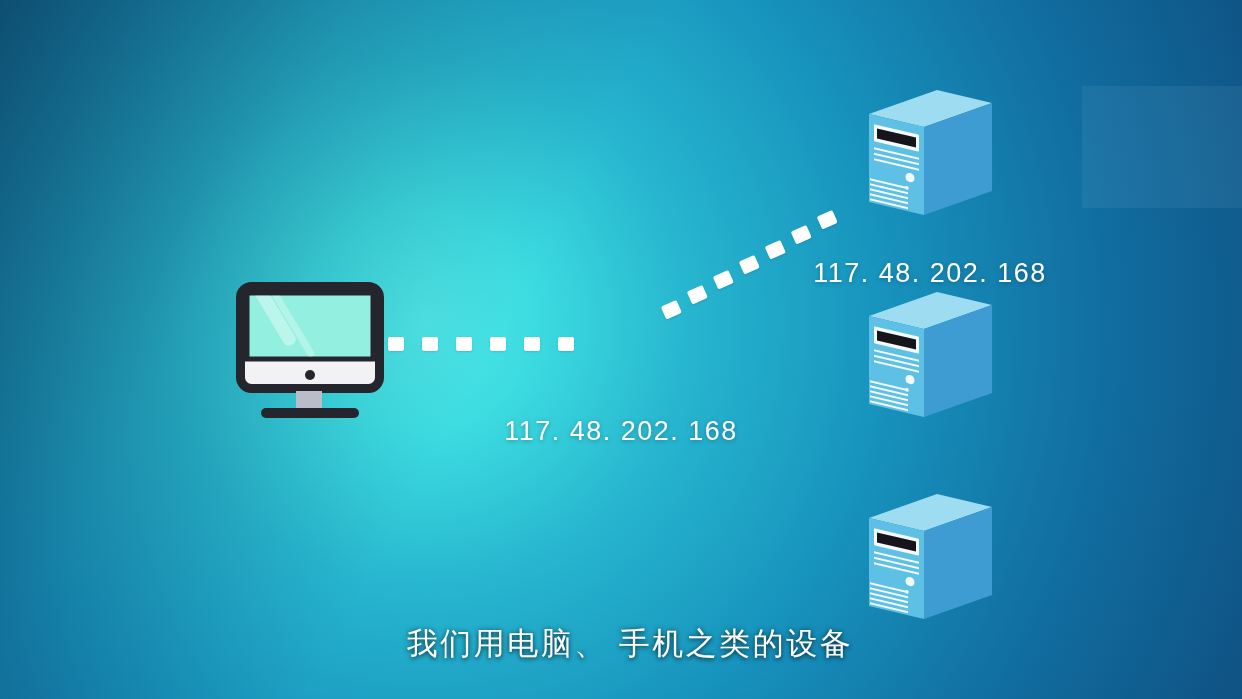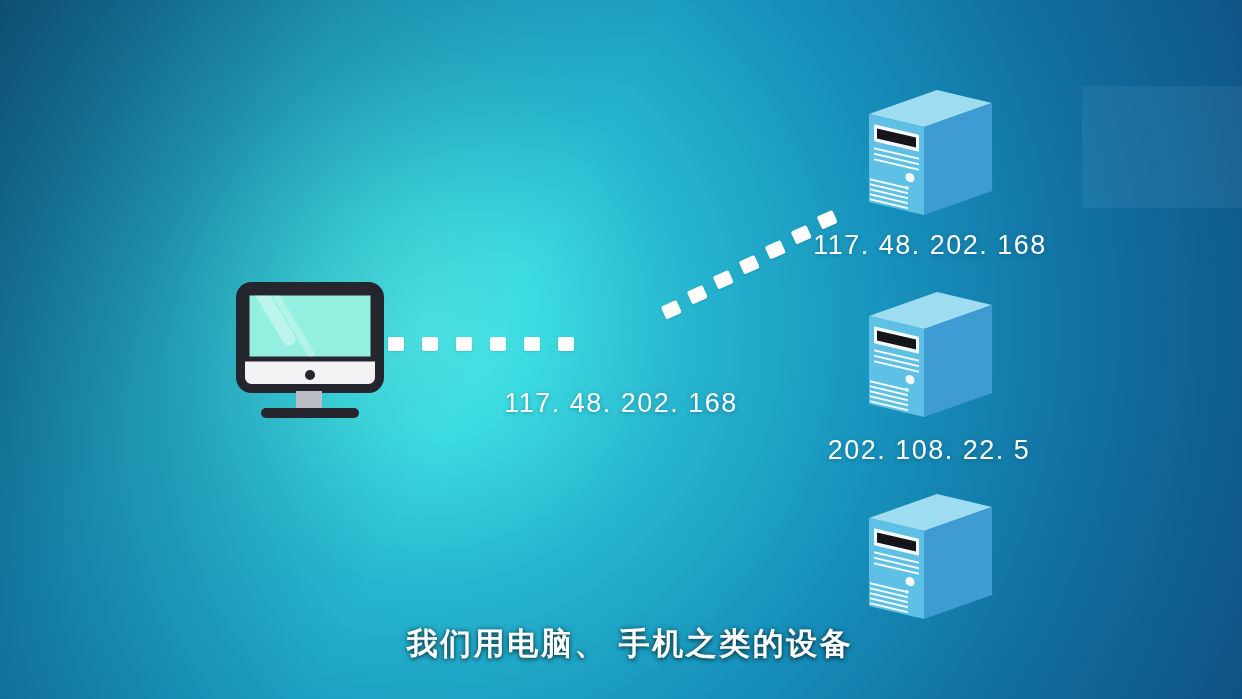--- a/index.html
+++ b/index.html
@@ -22,6 +22,7 @@
     color:var(--text);font-size:27px;letter-spacing:1.5px;font-weight:400;
     text-align:center;white-space:nowrap;
     text-shadow:0 1px 4px rgba(0,40,70,.35);
+    margin-top:28px;
   }
   #pin-address{left:451px;top:388px;width:340px;}
   #server-ip-0{left:760px;top:230px;width:340px;}

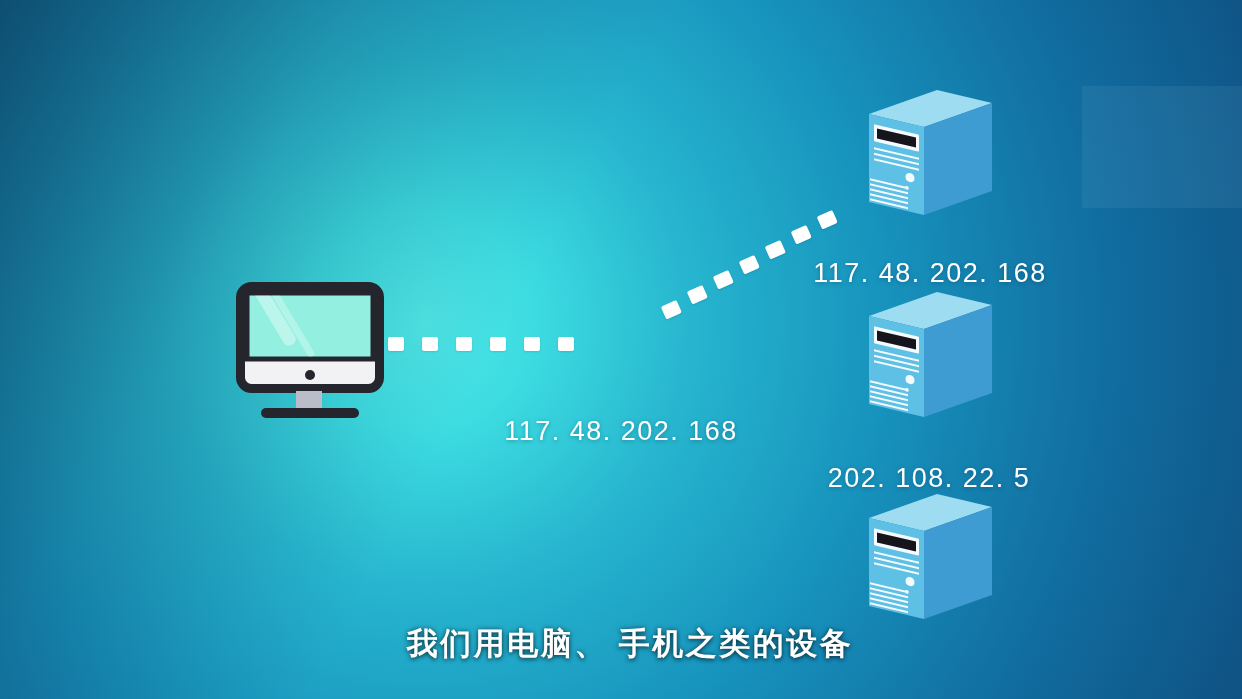--- a/index.html
+++ b/index.html
@@ -147,7 +147,6 @@
       </g>
     </svg>
   </div>
-  <div id="server-ip-1" class="abs ip-label">202. 108. 22. 5</div>
 
   <div id="server-2" class="abs">
     <svg class="server" width="134" height="142" viewBox="0 0 134 132">

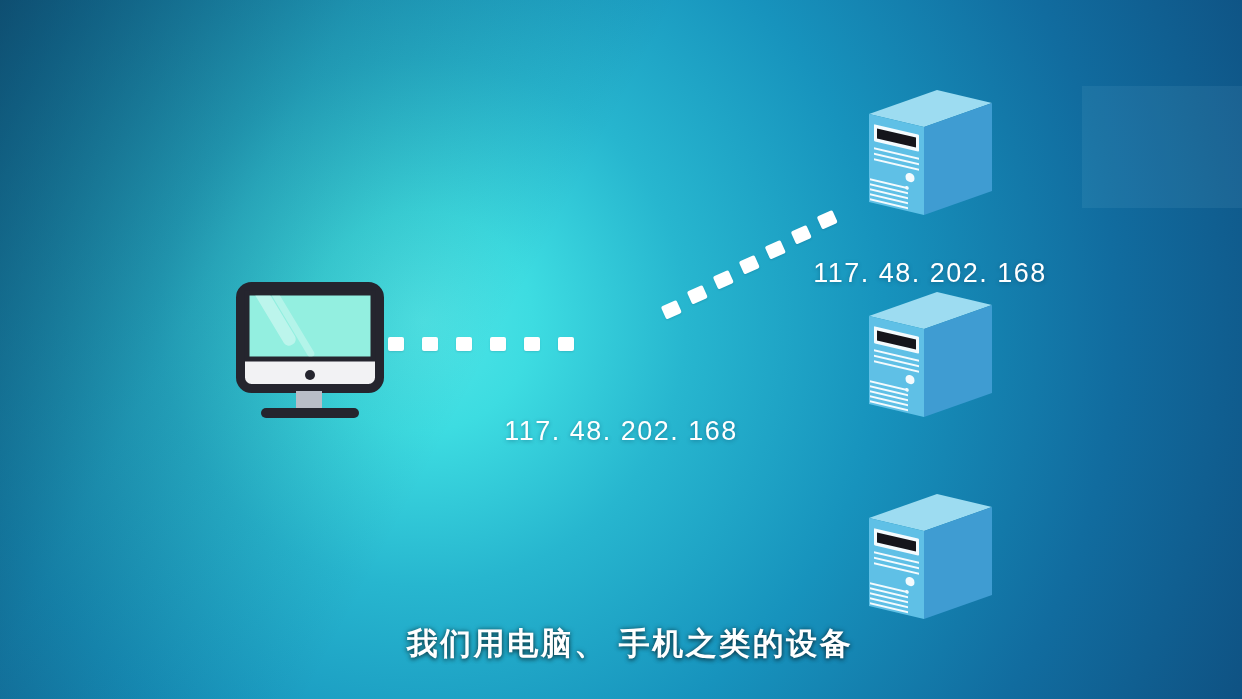--- a/index.html
+++ b/index.html
@@ -30,7 +30,7 @@
   #server-ip-2{left:762px;top:622px;width:340px;}
   #subtitle{
     left:330px;top:623px;width:600px;text-align:center;white-space:nowrap;
-    color:var(--text);font-size:31px;font-weight:bold;letter-spacing:2.5px;
+    color:var(--text);font-size:31px;font-weight:normal;letter-spacing:2.5px;
     text-shadow:0 0 5px rgba(0,0,0,.5),0 2px 4px rgba(0,0,0,.4);
   }
   

